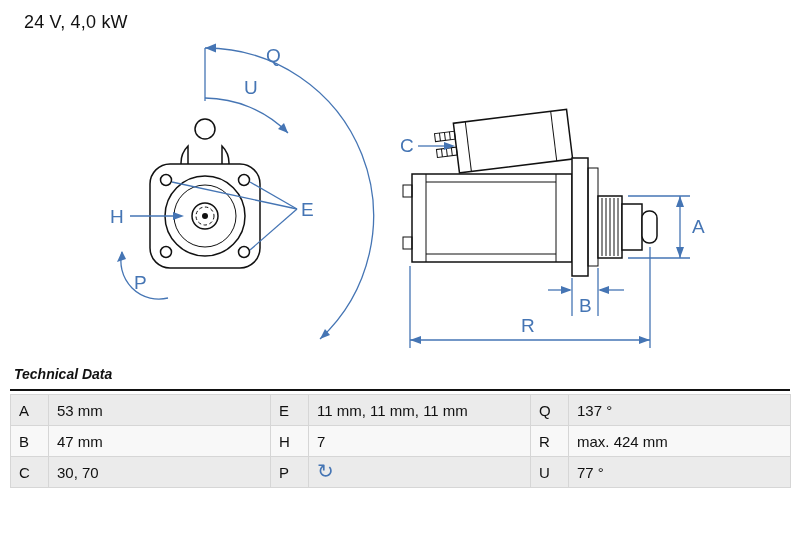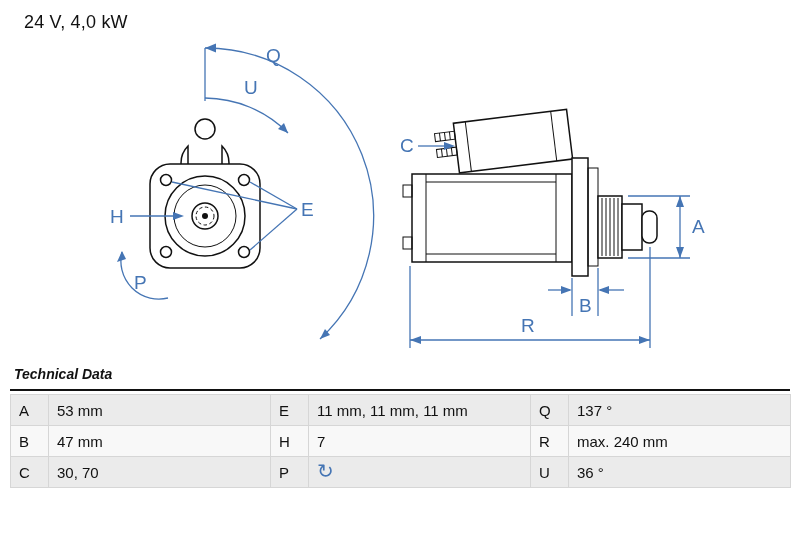--- a/index.html
+++ b/index.html
@@ -162,7 +162,7 @@
         <td class="k">H</td>
         <td class="v">7</td>
         <td class="k">R</td>
-        <td class="v">max. 240 mm</td>
+        <td class="v">max. 424 mm</td>
       </tr>
       <tr class="odd">
         <td class="k">C</td>

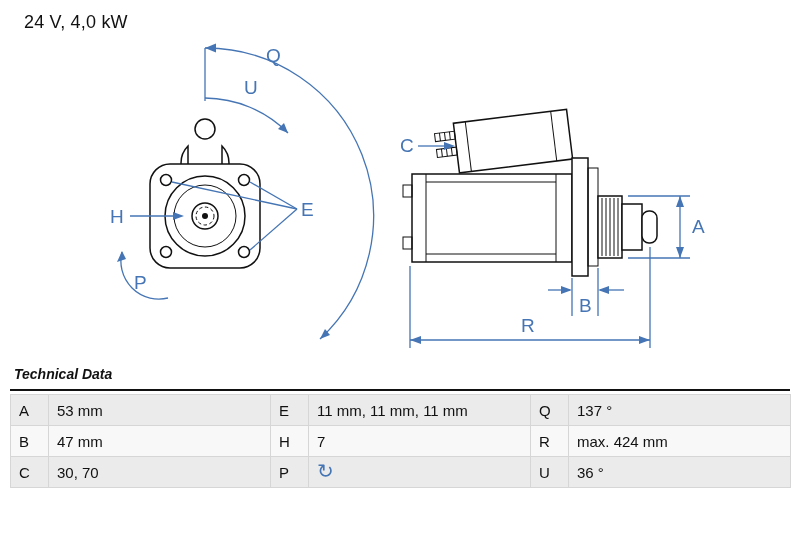--- a/index.html
+++ b/index.html
@@ -170,7 +170,7 @@
         <td class="k">P</td>
         <td class="v"><span class="rot">↻</span></td>
         <td class="k">U</td>
-        <td class="v">36 °</td>
+        <td class="v">77 °</td>
       </tr>
     </tbody>
   </table>

